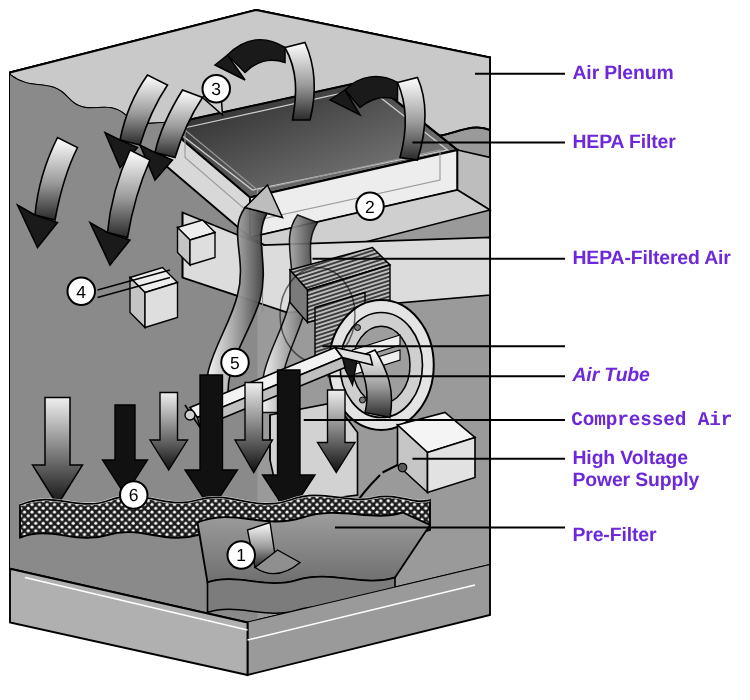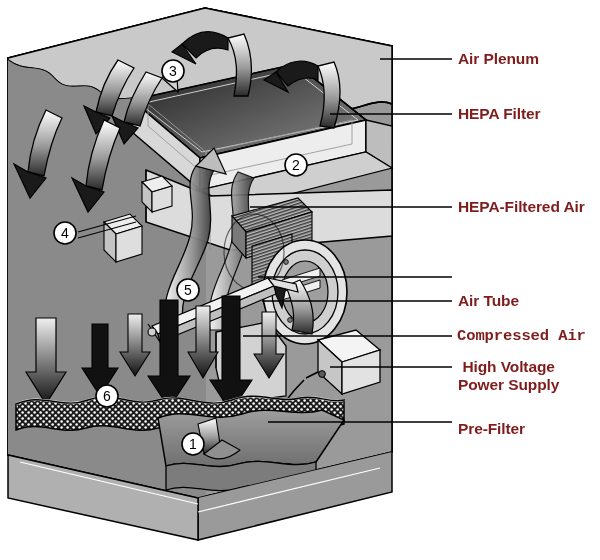--- a/index.html
+++ b/index.html
@@ -7,7 +7,7 @@
        font-family:"Liberation Sans",sans-serif;}
   #stage{position:relative;width:600px;height:560px;background:#fff;}
   svg.diagram{position:absolute;top:0;left:0;width:600px;height:560px;}
-  .lbl{position:absolute;font-weight:bold;font-size:15.5px;color:#7f1d1d;
+  .lbl{position:absolute;font-weight:bold;font-size:15.5px;color:#6d28d9;
        line-height:18px;white-space:pre-line;letter-spacing:-0.1px;}
 </style>
 </head>

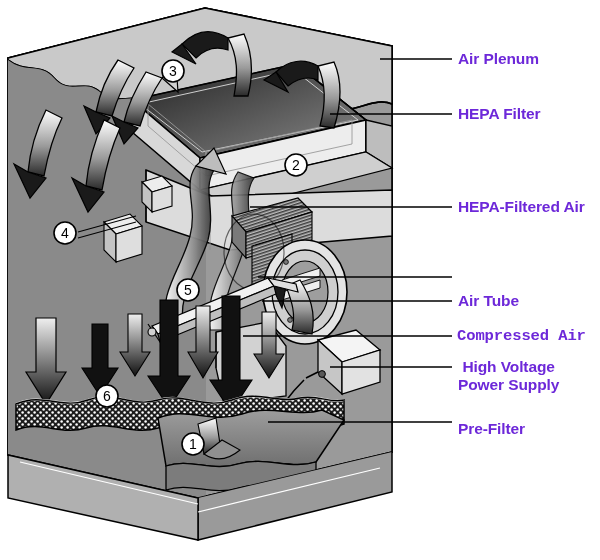--- a/index.html
+++ b/index.html
@@ -265,7 +265,7 @@
 <div class="lbl" style="left:458px;top:50px;">Air Plenum</div>
 <div class="lbl" style="left:458px;top:198px;">HEPA-Filtered Air</div>
 <div class="lbl" style="left:458px;top:105px;">HEPA Filter</div>
-<div class="lbl" style="left:458px;top:292px;">Air Tube</div>
+<div class="lbl" style="left:458px;top:292px;font-style:italic;">Air Tube</div>
 <div class="lbl" style="left:457px;top:327px;font-family:Liberation Mono, monospace;">Compressed Air</div>
 <div class="lbl" style="left:458px;top:358px;text-align:center;">High Voltage
 Power Supply</div>

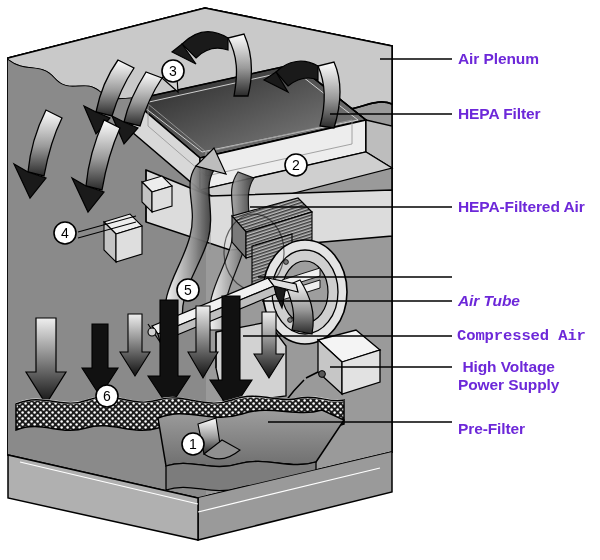--- a/index.html
+++ b/index.html
@@ -267,7 +267,7 @@
 <div class="lbl" style="left:458px;top:105px;">HEPA Filter</div>
 <div class="lbl" style="left:458px;top:292px;font-style:italic;">Air Tube</div>
 <div class="lbl" style="left:457px;top:327px;font-family:Liberation Mono, monospace;">Compressed Air</div>
-<div class="lbl" style="left:458px;top:358px;text-align:center;">High Voltage
+<div class="lbl" style="left:458px;top:358px;">High Voltage
 Power Supply</div>
 <div class="lbl" style="left:458px;top:420px;">Pre-Filter</div>
 

